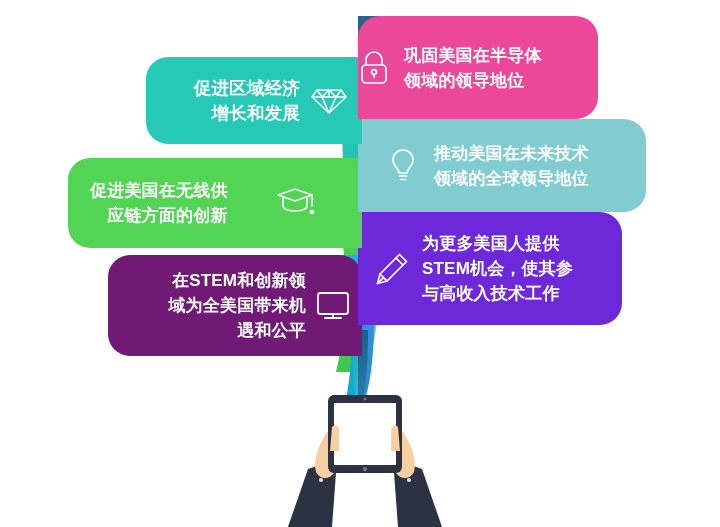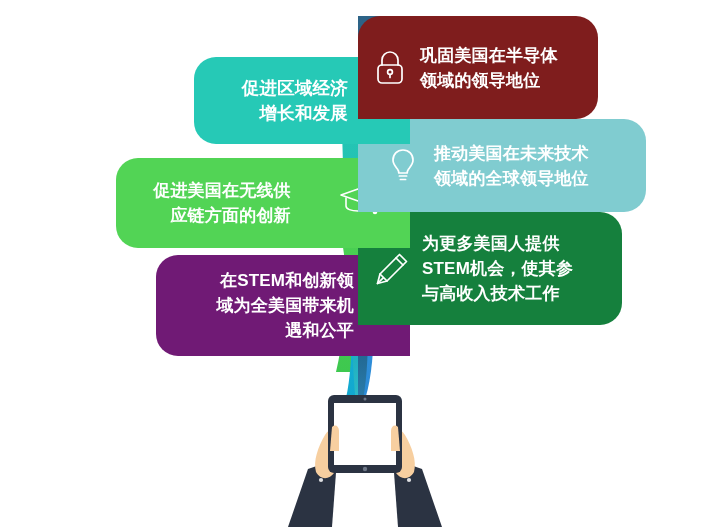--- a/index.html
+++ b/index.html
@@ -71,9 +71,9 @@
 
   #card-lock{
     left:358px;top:16px;width:240px;height:103px;
-    background:#7f1d1d;
+    background:#ec4899;
     border-radius:22px 22px 22px 0;
-    padding:0 14px 0 16px;
+    padding:0 14px 0 0;
     z-index:6;
   }
   #card-bulb{

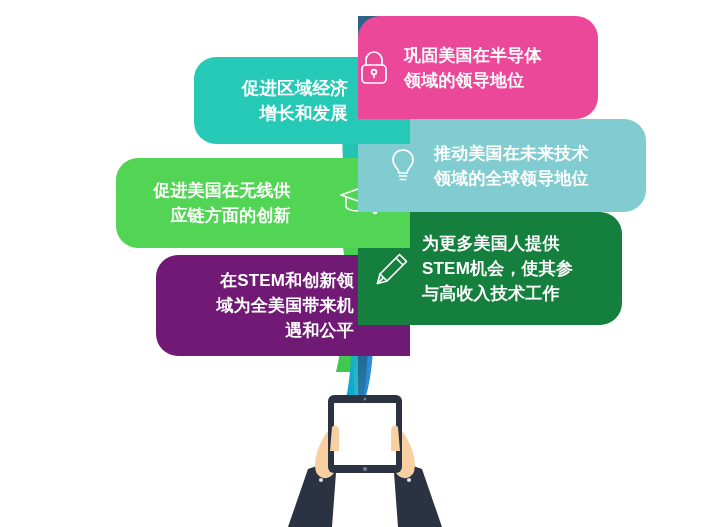--- a/index.html
+++ b/index.html
@@ -37,7 +37,7 @@
 
   
   .card.left .cardtext{text-align:right;}
-  .card.left{flex-direction:row;margin-left:48px;}
+  .card.left{flex-direction:row;}
   
   .card.right .cardtext{text-align:left;}
 

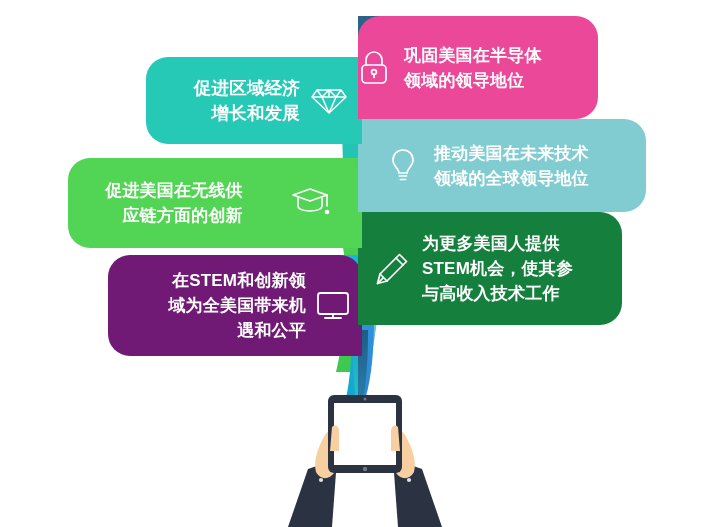--- a/index.html
+++ b/index.html
@@ -56,7 +56,7 @@
     background:#52d455;
     border-radius:22px 22px 0 22px;
     padding:0 16px 0 22px;
-    justify-content:center;
+    justify-content:flex-start;
     z-index:5;
     gap:34px;
   }

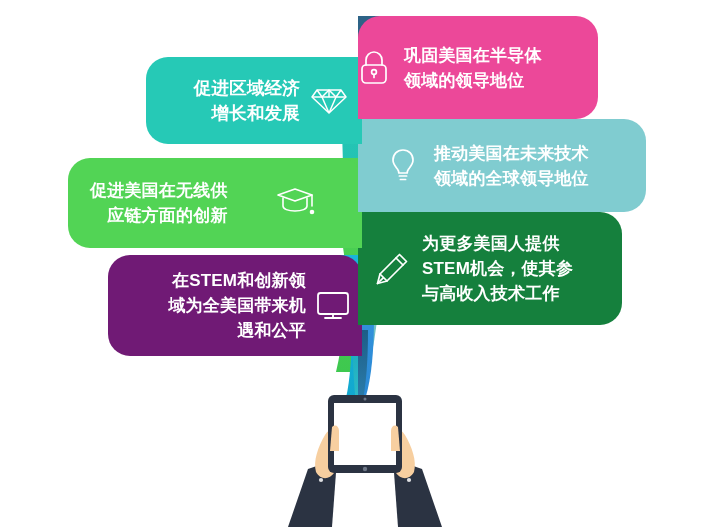--- a/index.html
+++ b/index.html
@@ -85,7 +85,7 @@
   }
   #card-pencil{
     left:358px;top:212px;width:264px;height:113px;
-    background:#15803d;
+    background:#6d28d9;
     border-radius:0 22px 22px 0;
     padding:0 14px 0 16px;
     z-index:4;

